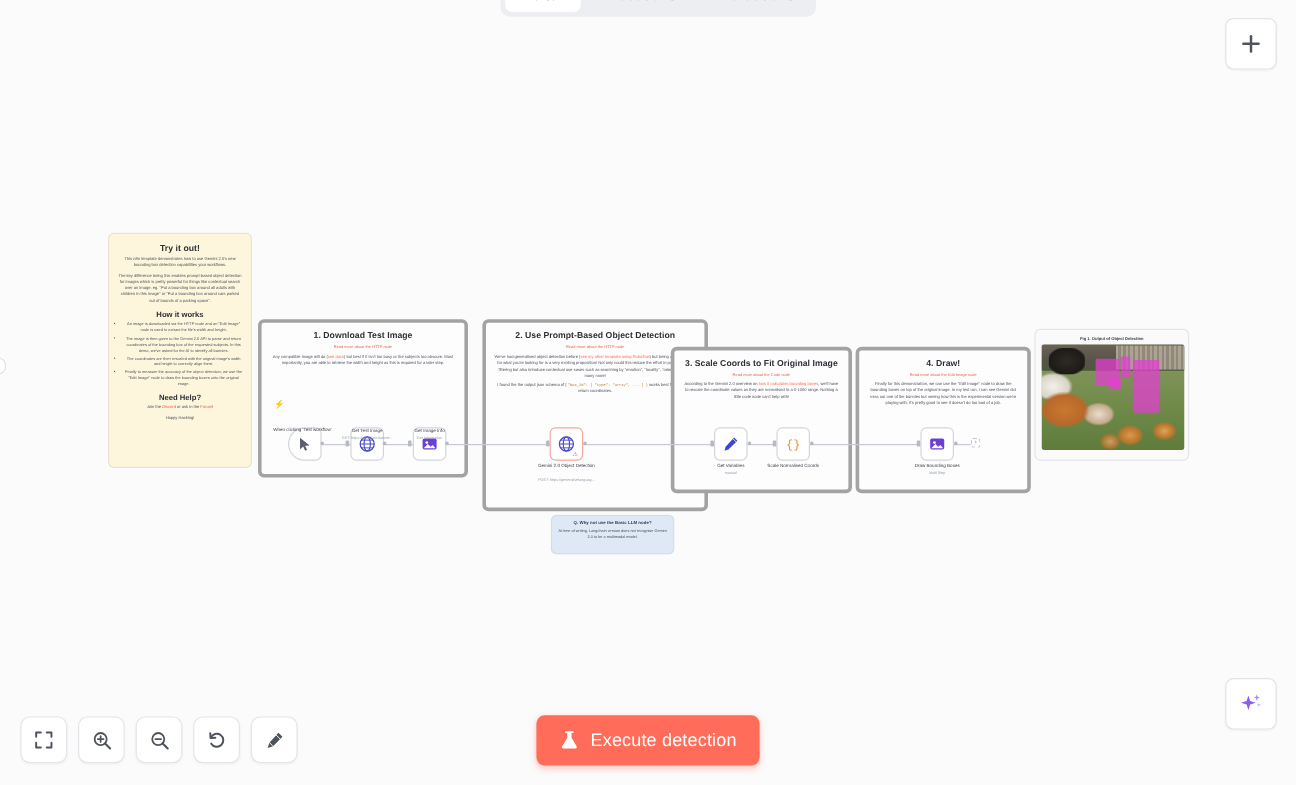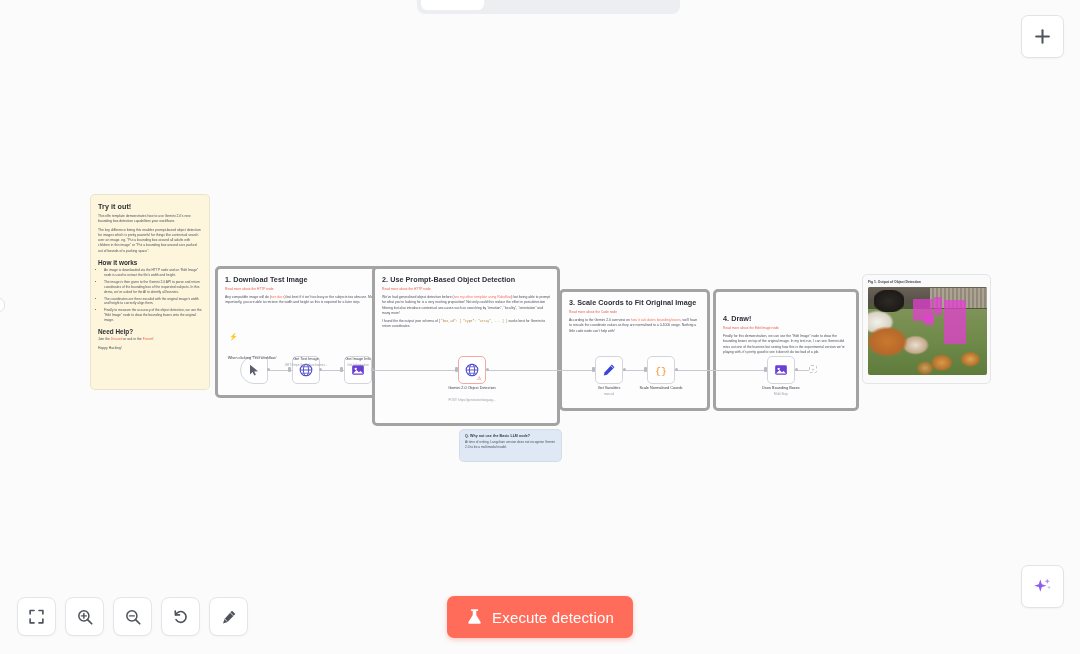--- a/index.html
+++ b/index.html
@@ -29,6 +29,7 @@
     position: absolute; border-radius: 5px;
     border: 1px solid rgba(0,0,0,.07);
     overflow: hidden;
+    text-align: center;
   }
   .sticky h3 {
     font-size: 7.2px; font-weight: 700; color: #2d2f36;

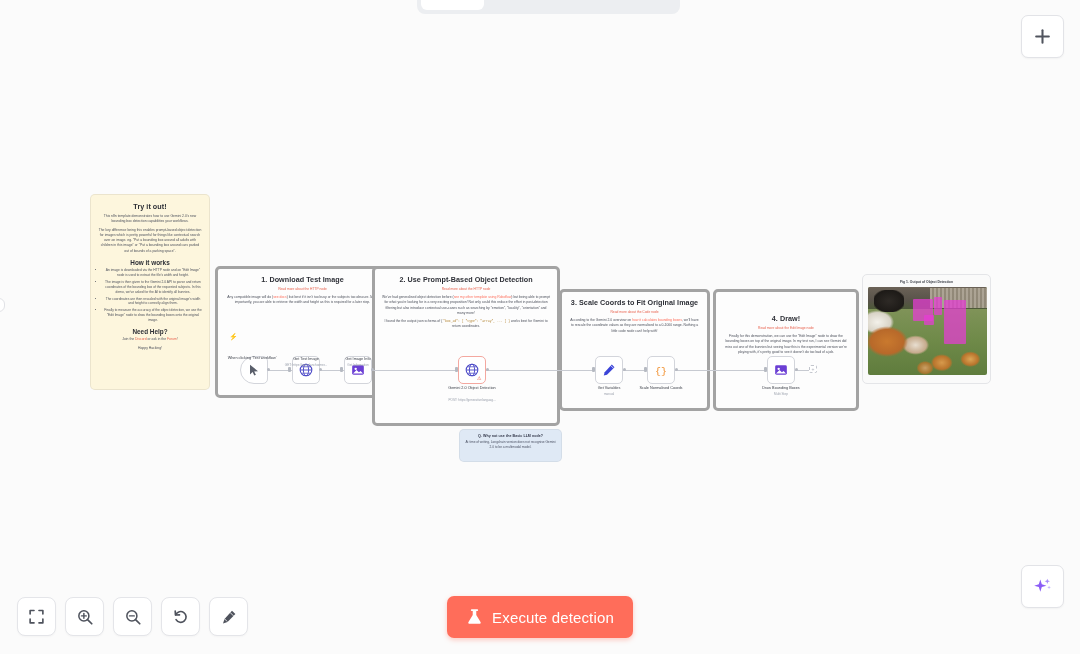--- a/index.html
+++ b/index.html
@@ -51,7 +51,7 @@
   
   .sec-note { background: #fdfdfd; border: 3px solid #a3a3a3; }
   #note-s1 { left: 215px; top: 266px; width: 175px; height: 132px; padding: 6px 7px; }
-  #note-s2 { left: 372px; top: 266px; width: 188px; height: 160px; padding: 6px 7px; }
+  #note-s2 { left: 402px; top: 266px; width: 188px; height: 160px; padding: 6px 7px; }
   #note-s3 { left: 559px; top: 289px; width: 151px; height: 122px; padding: 6px 7px; }
   #note-s4 { left: 713px; top: 289px; width: 146px; height: 122px; padding: 22px 7px; }
 

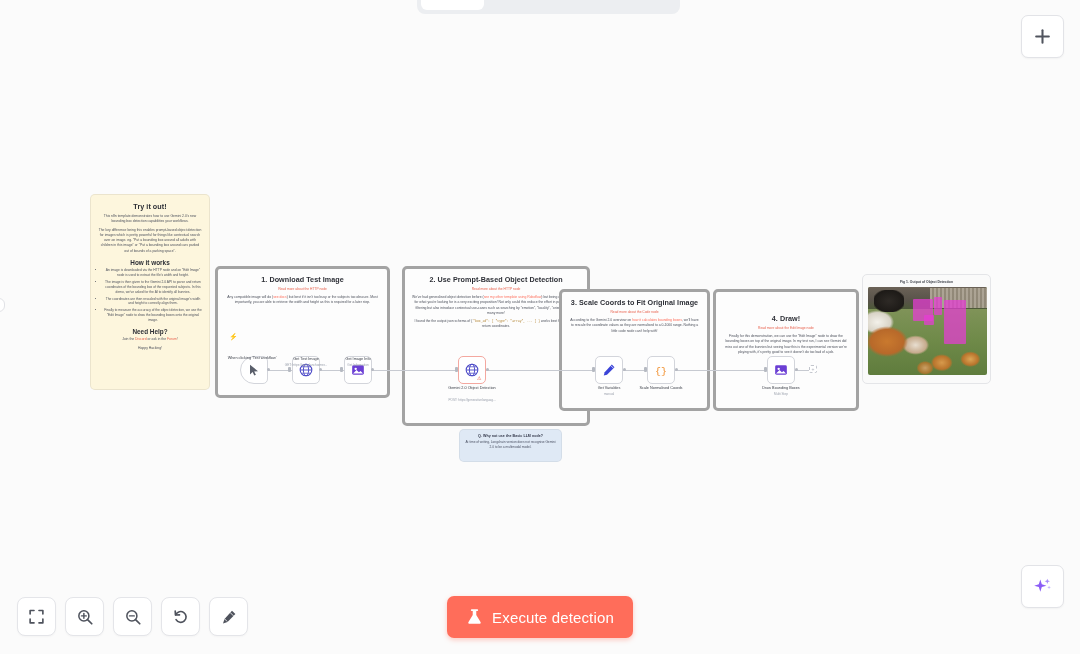--- a/index.html
+++ b/index.html
@@ -53,7 +53,7 @@
   #note-s1 { left: 215px; top: 266px; width: 175px; height: 132px; padding: 6px 7px; }
   #note-s2 { left: 402px; top: 266px; width: 188px; height: 160px; padding: 6px 7px; }
   #note-s3 { left: 559px; top: 289px; width: 151px; height: 122px; padding: 6px 7px; }
-  #note-s4 { left: 713px; top: 289px; width: 146px; height: 122px; padding: 22px 7px; }
+  #note-s4 { left: 713px; top: 289px; width: 146px; height: 122px; padding: 6px 7px; }
 
   
   #note-faq { left: 459px; top: 429px; width: 103px; height: 33px;

